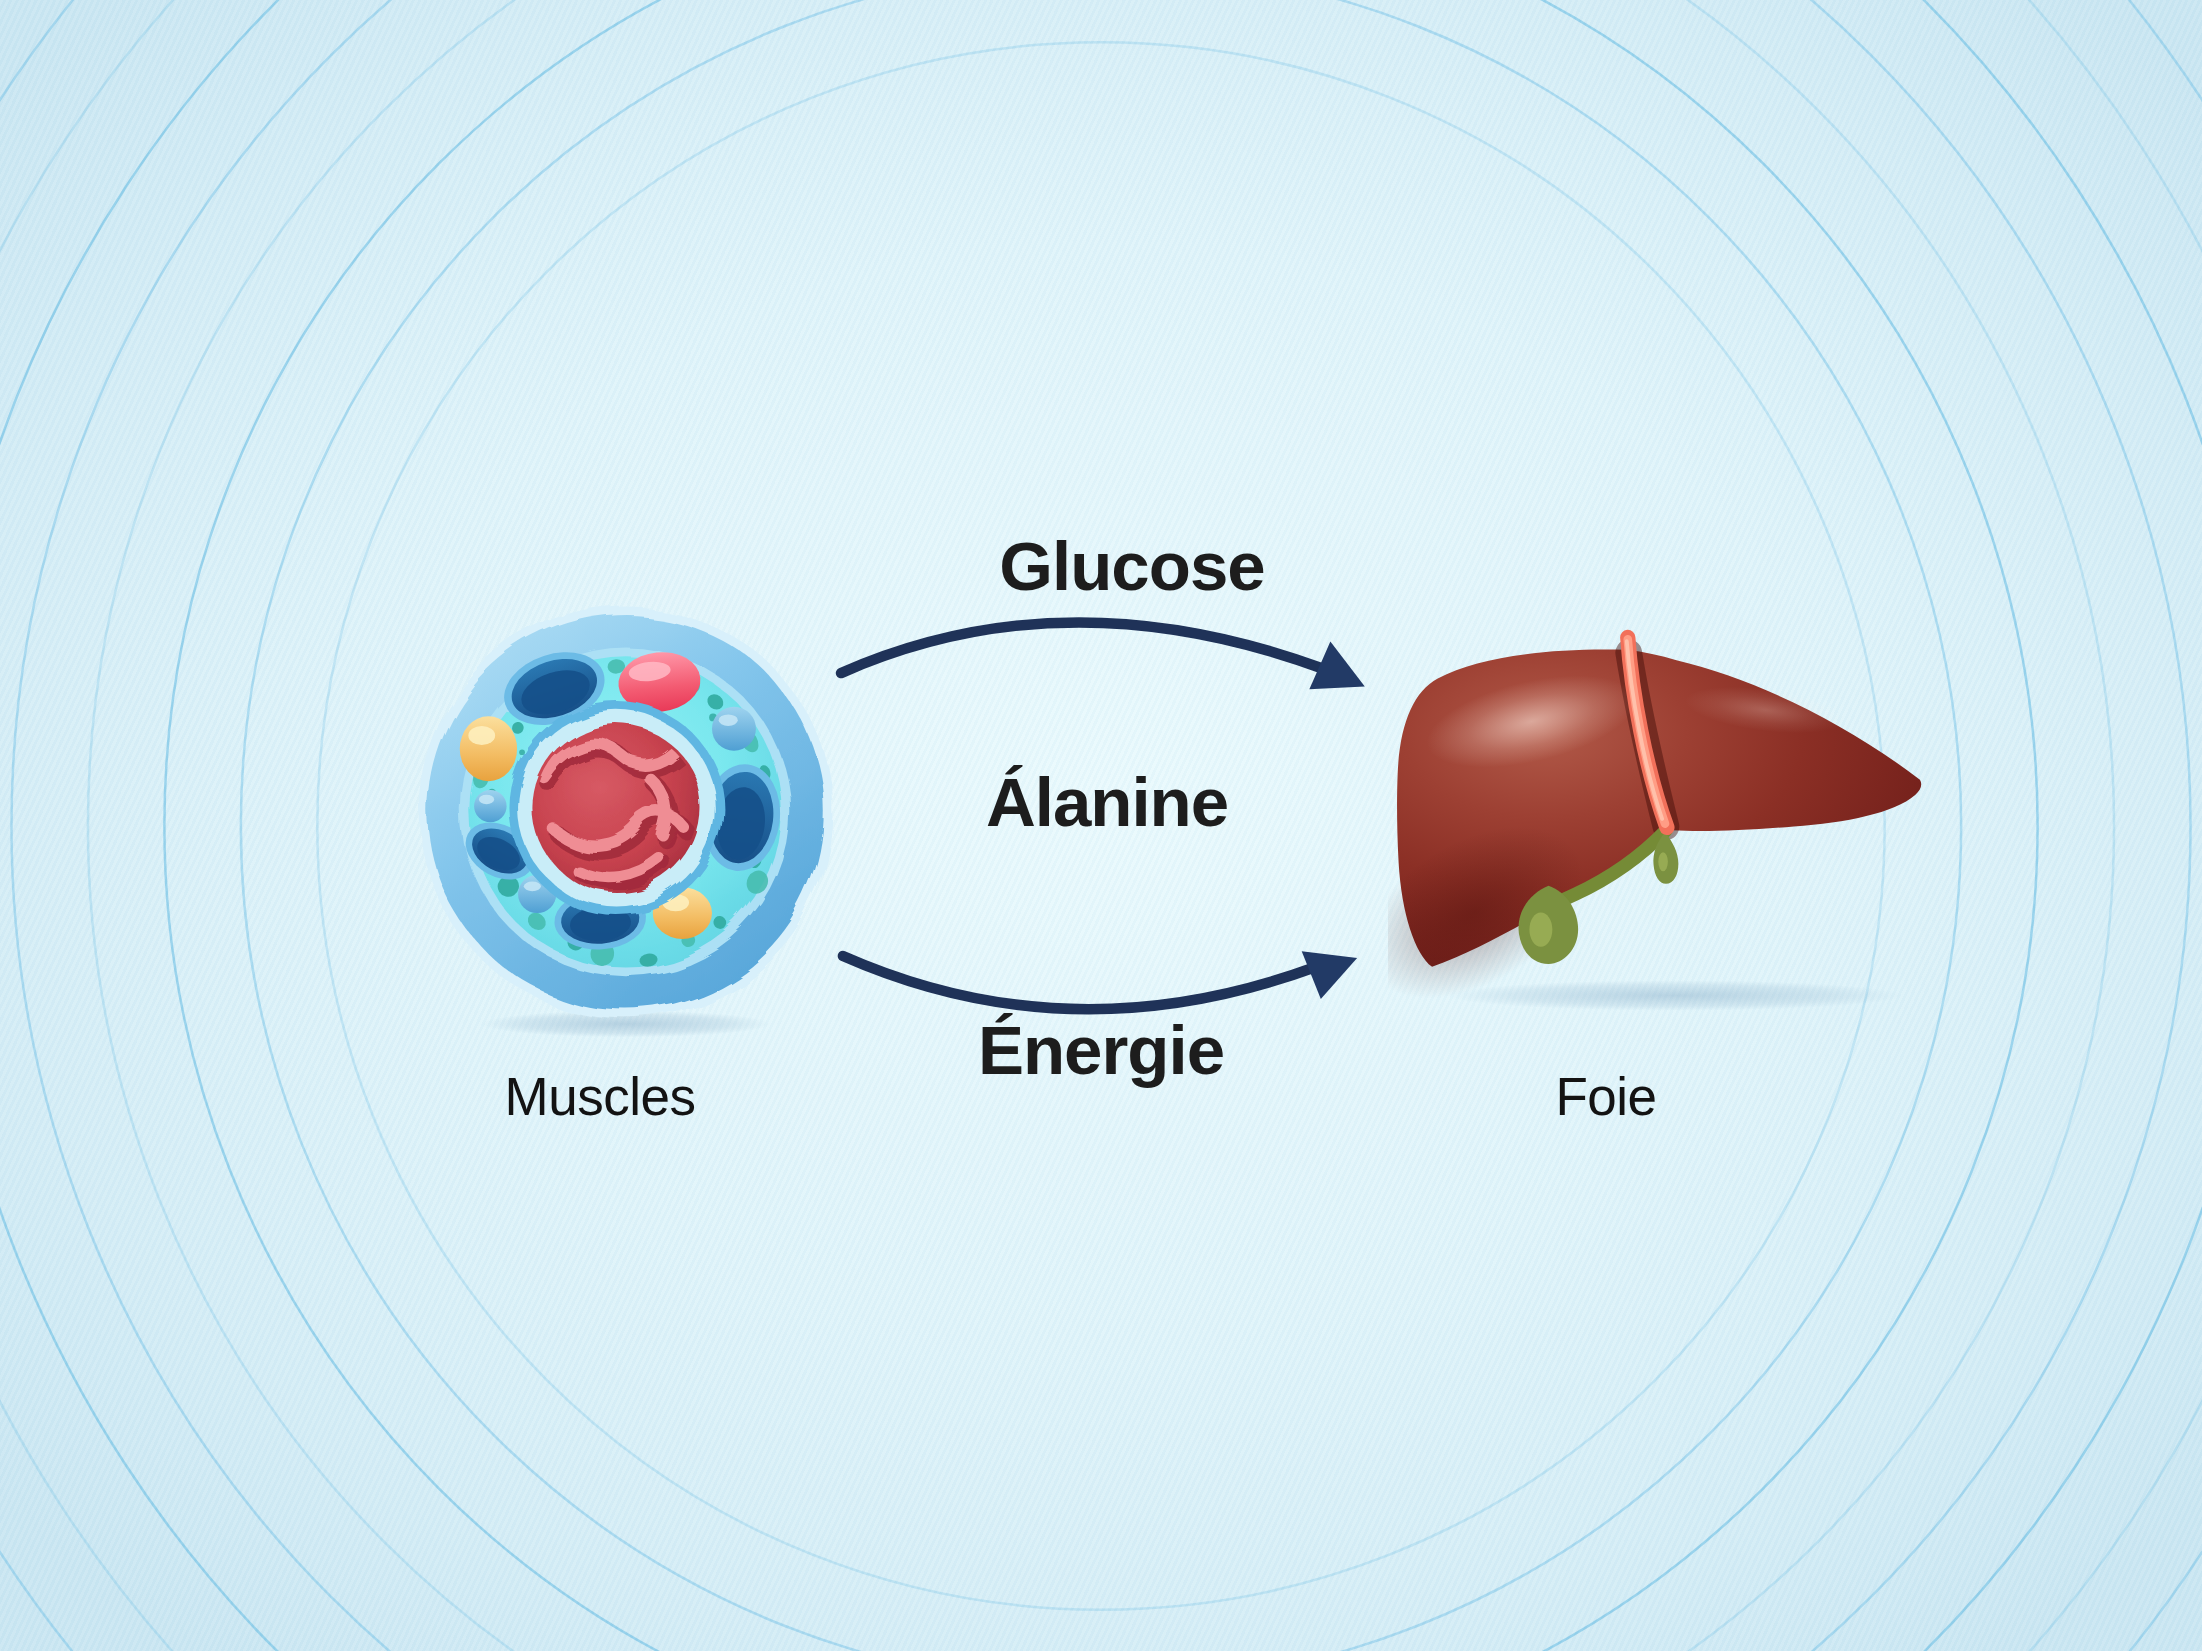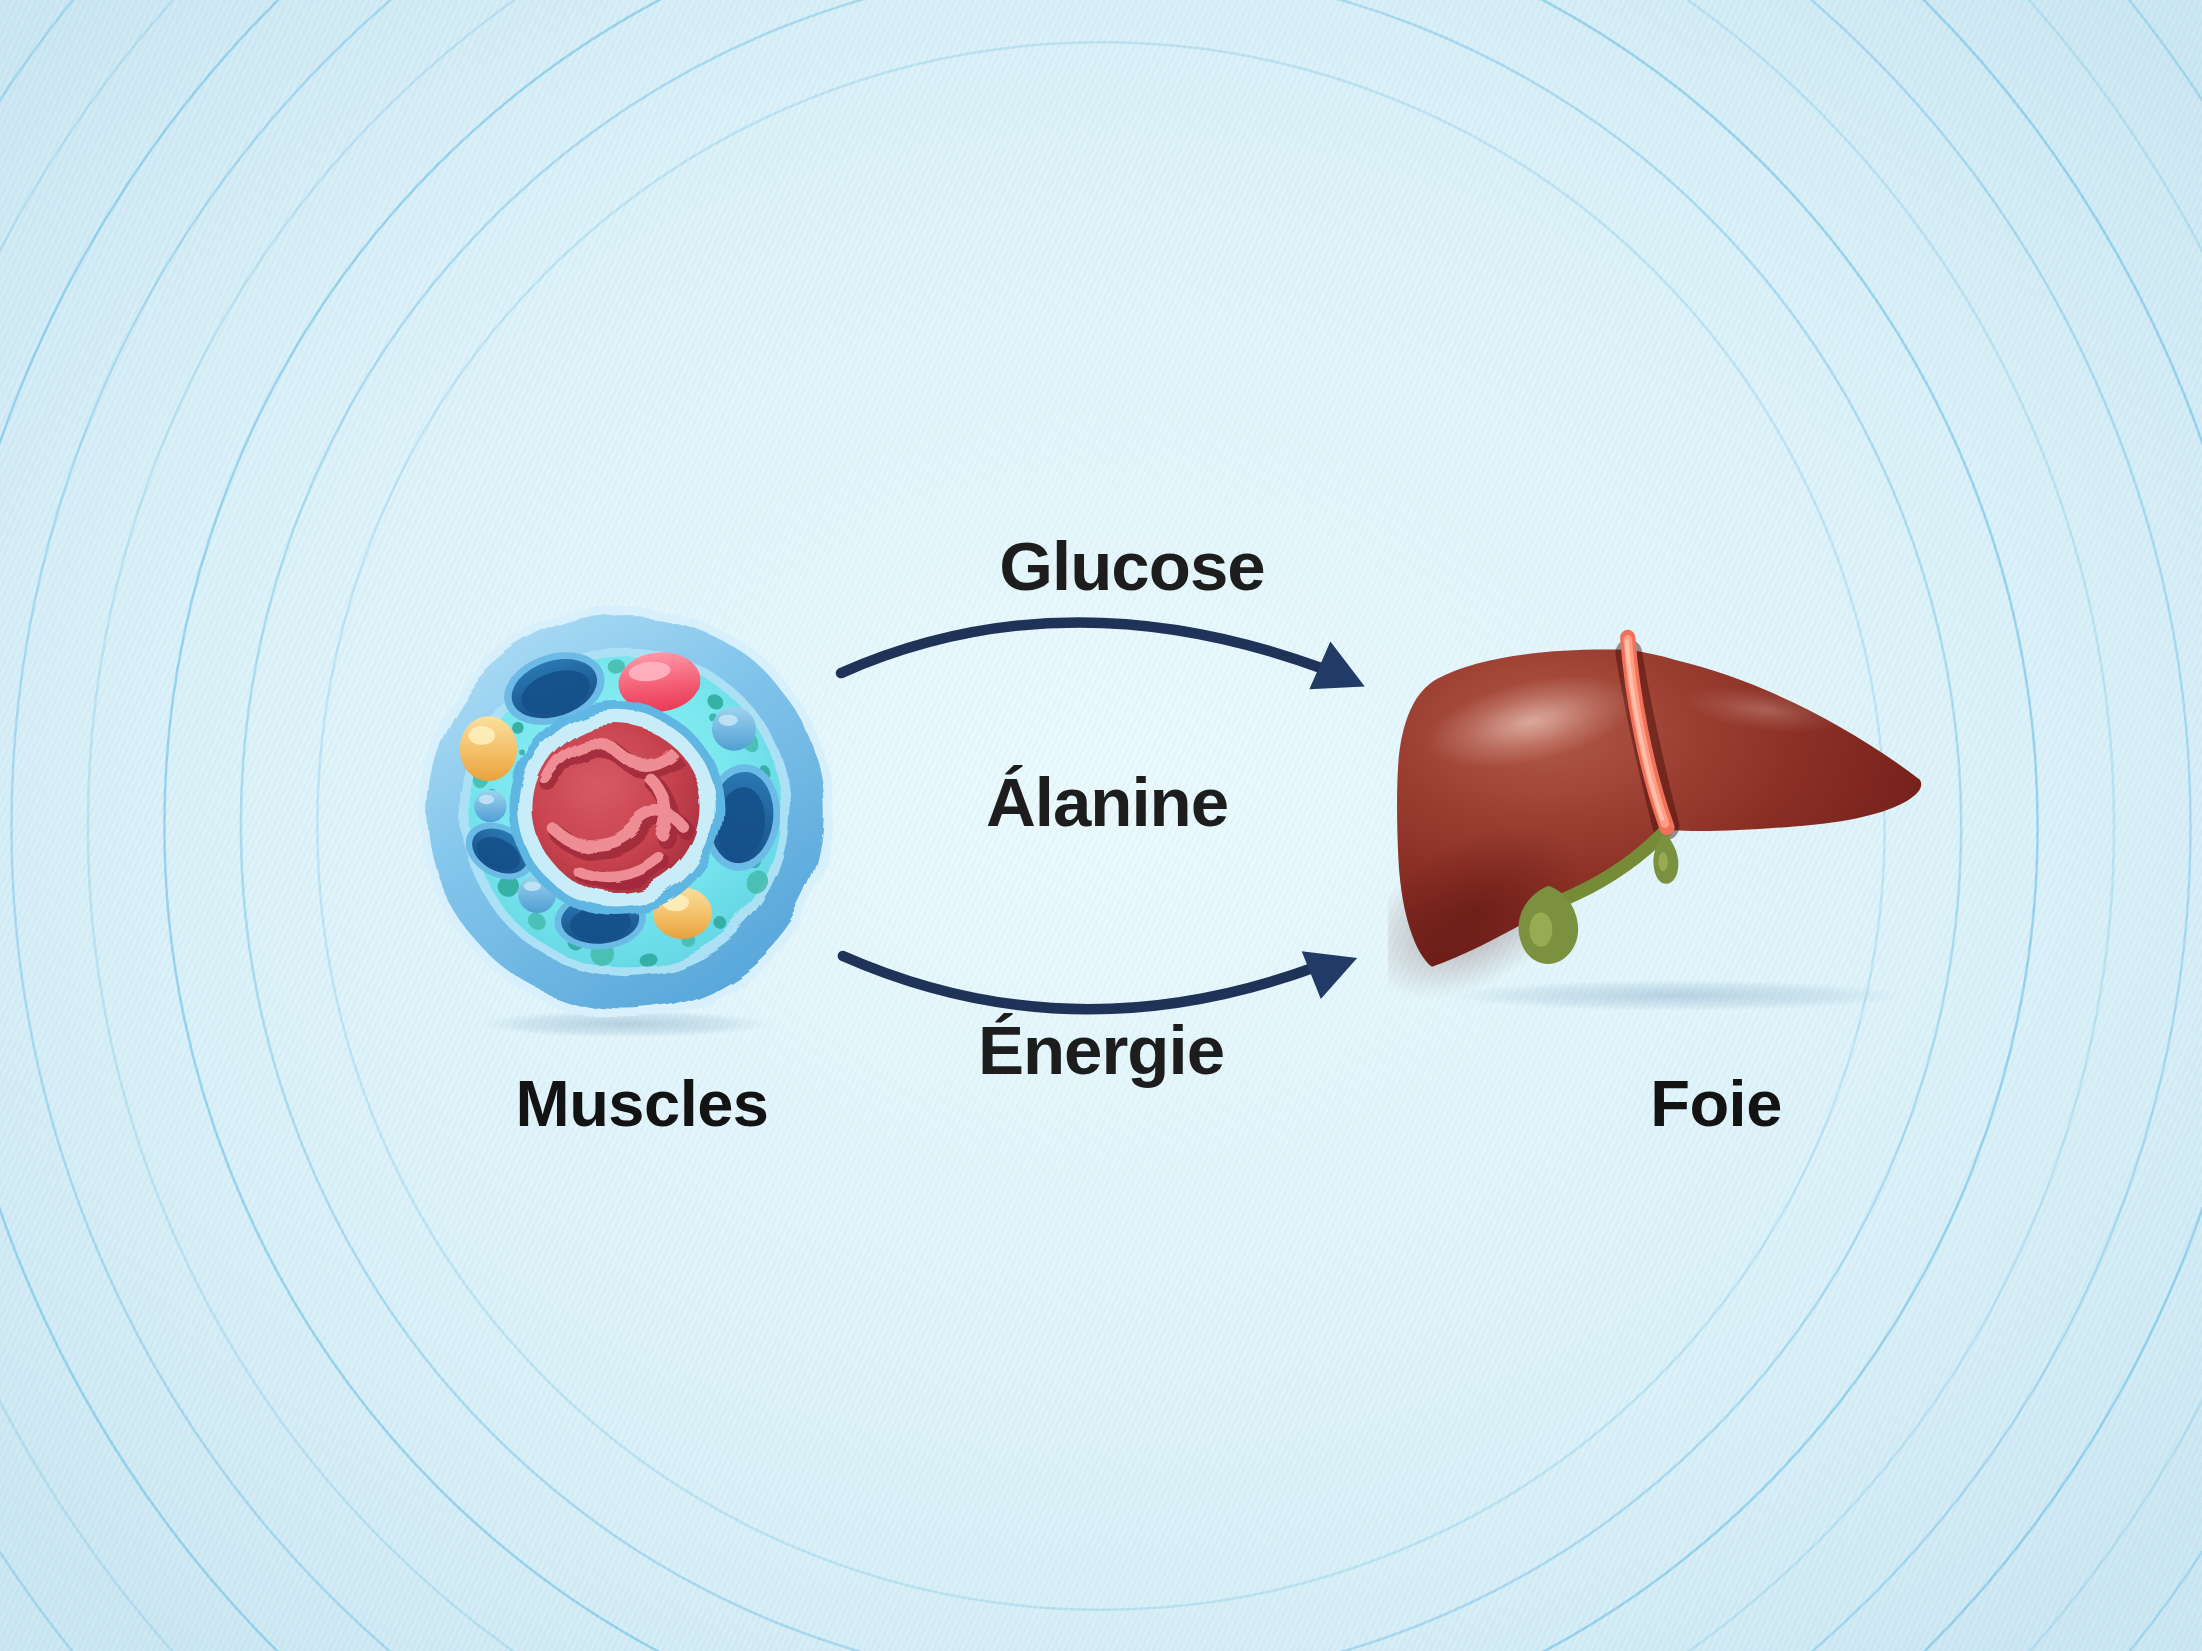--- a/index.html
+++ b/index.html
@@ -25,8 +25,8 @@
   }
   .organ-label{
     position:absolute;transform:translateX(-50%);
-    font-size:65px;font-weight:700;color:#131313;
-    letter-spacing:-0.5px;line-height:1.2;white-space:nowrap;margin-left:42px;
+    font-size:53px;font-weight:400;color:#131313;
+    letter-spacing:-0.5px;line-height:1.2;white-space:nowrap;
   }
 </style>
 </head>

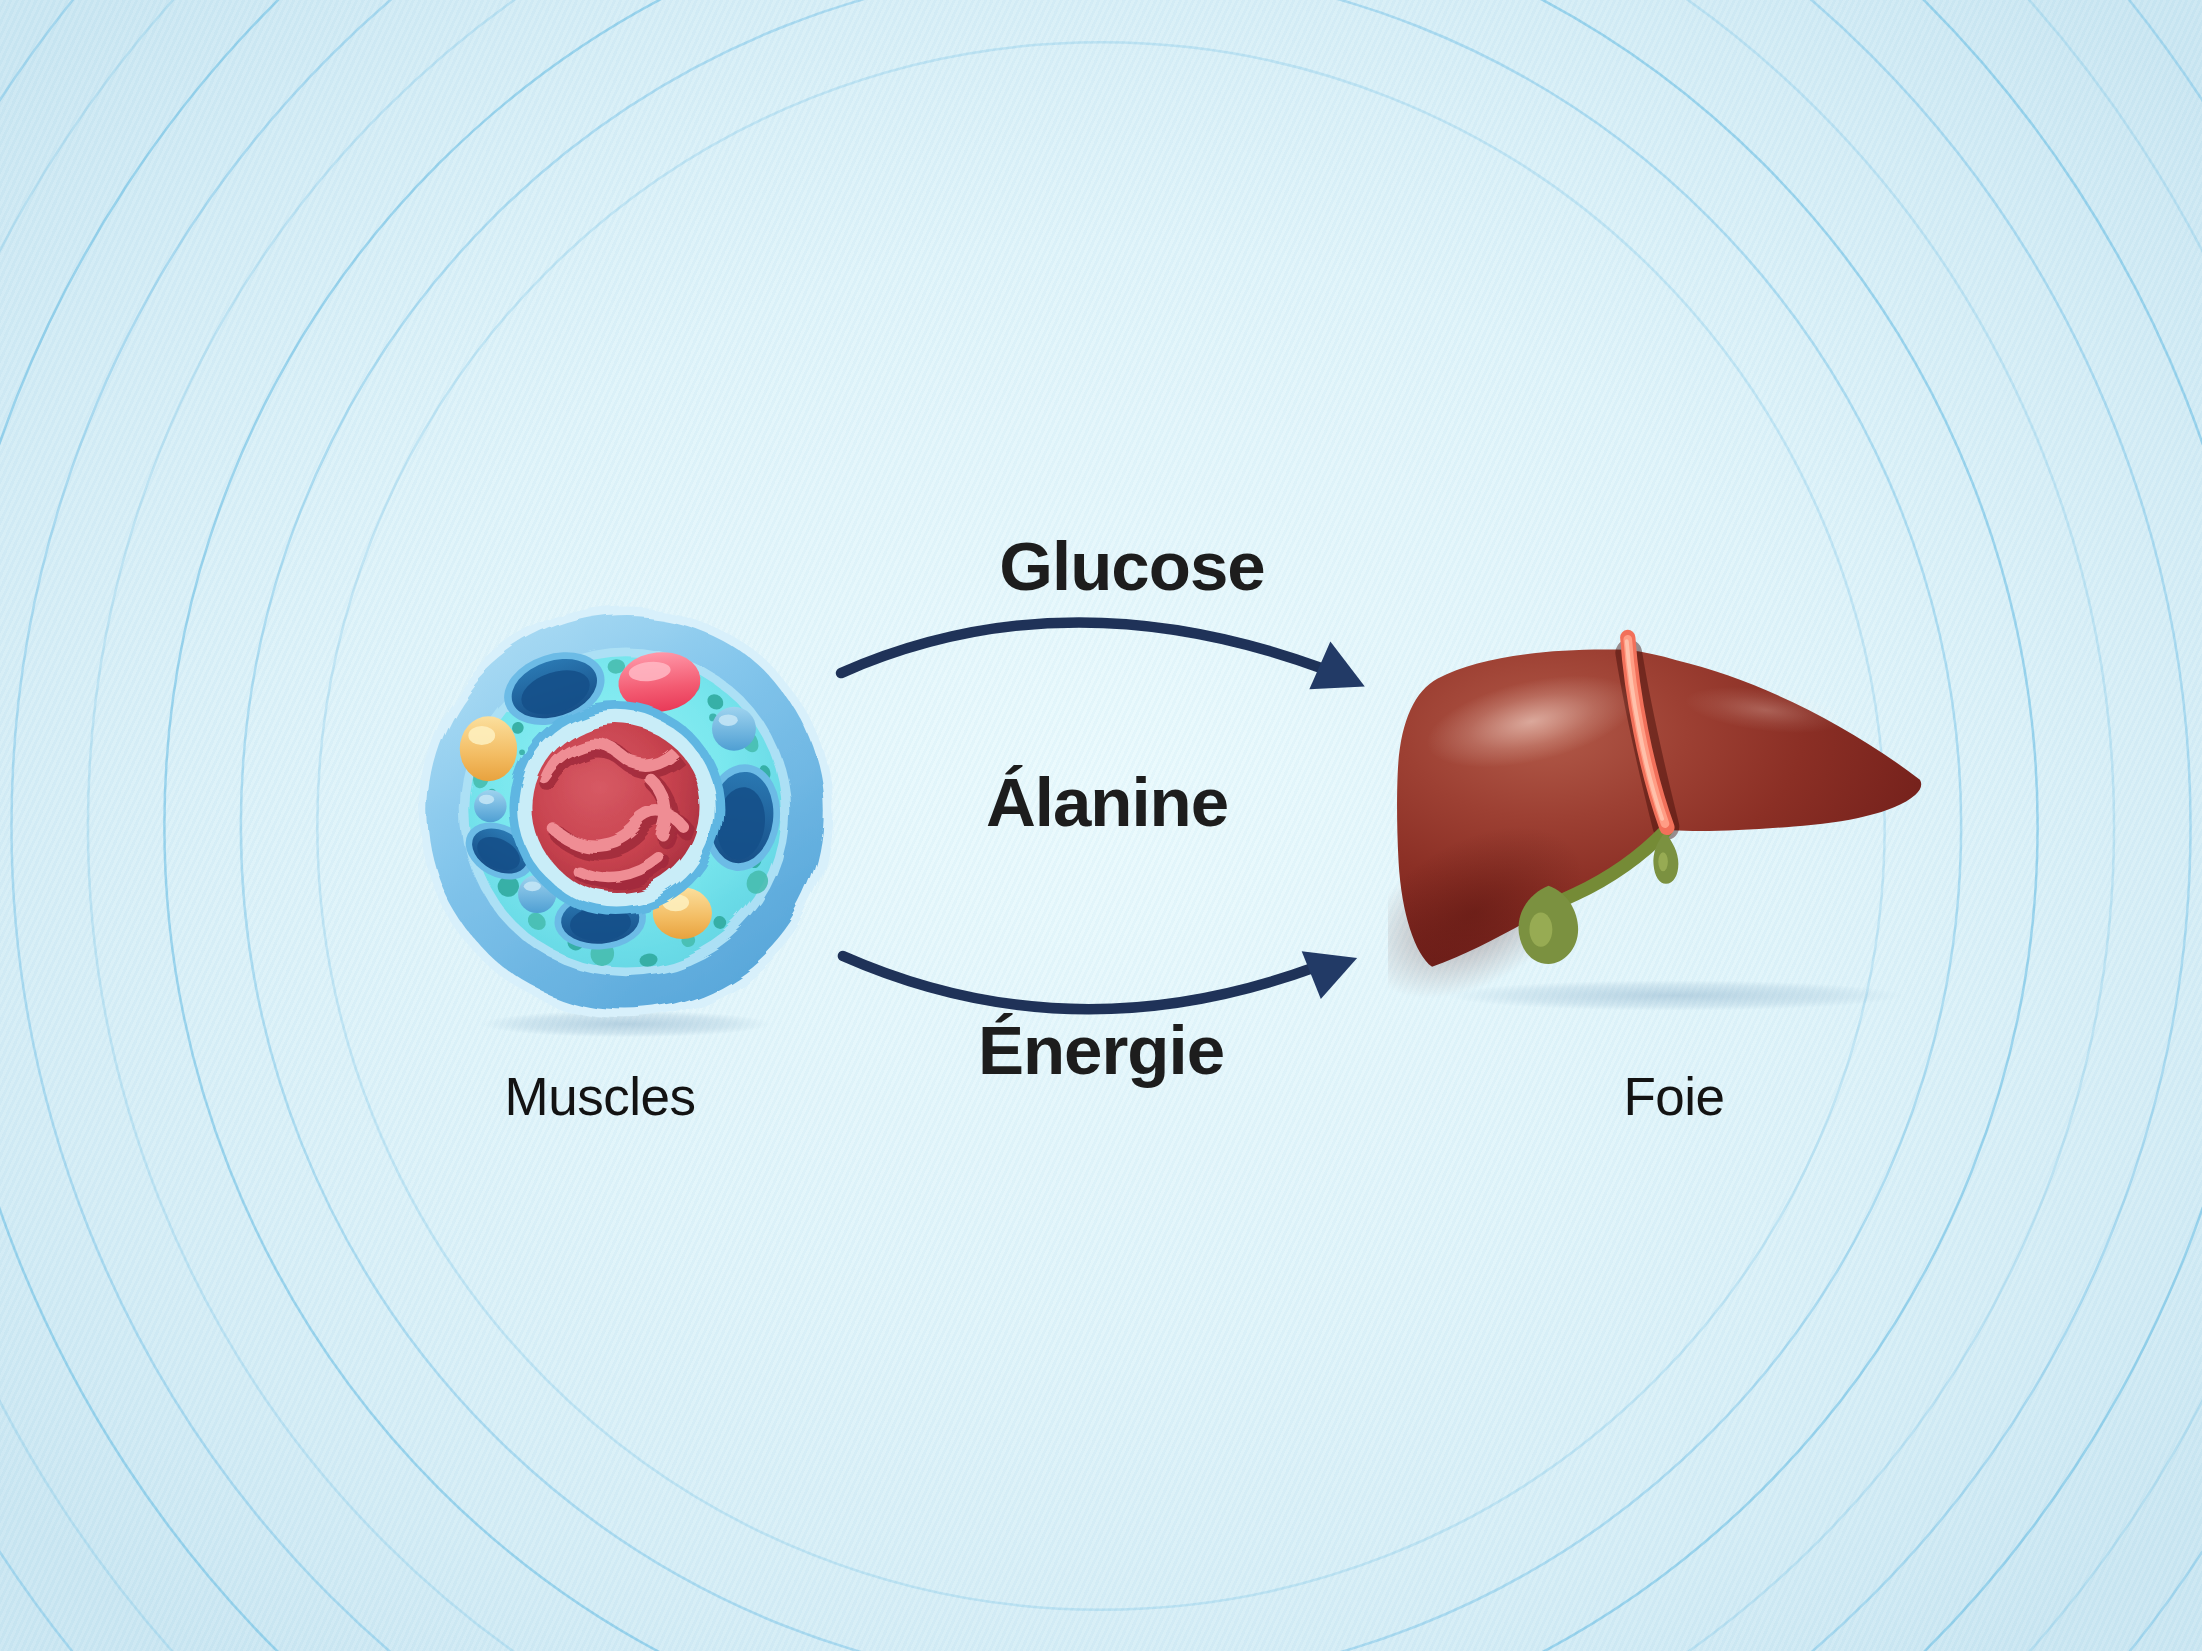--- a/index.html
+++ b/index.html
@@ -295,7 +295,7 @@
   <span class="flow-label" style="left:1107px;top:760px;">Álanine</span>
 
   <span class="organ-label" style="left:600px;top:1065px;">Muscles</span>
-  <span class="organ-label" style="left:1674px;top:1065px;">Foie</span>
+  <span class="organ-label" style="left:1606px;top:1065px;">Foie</span>
 
 </div>
 

